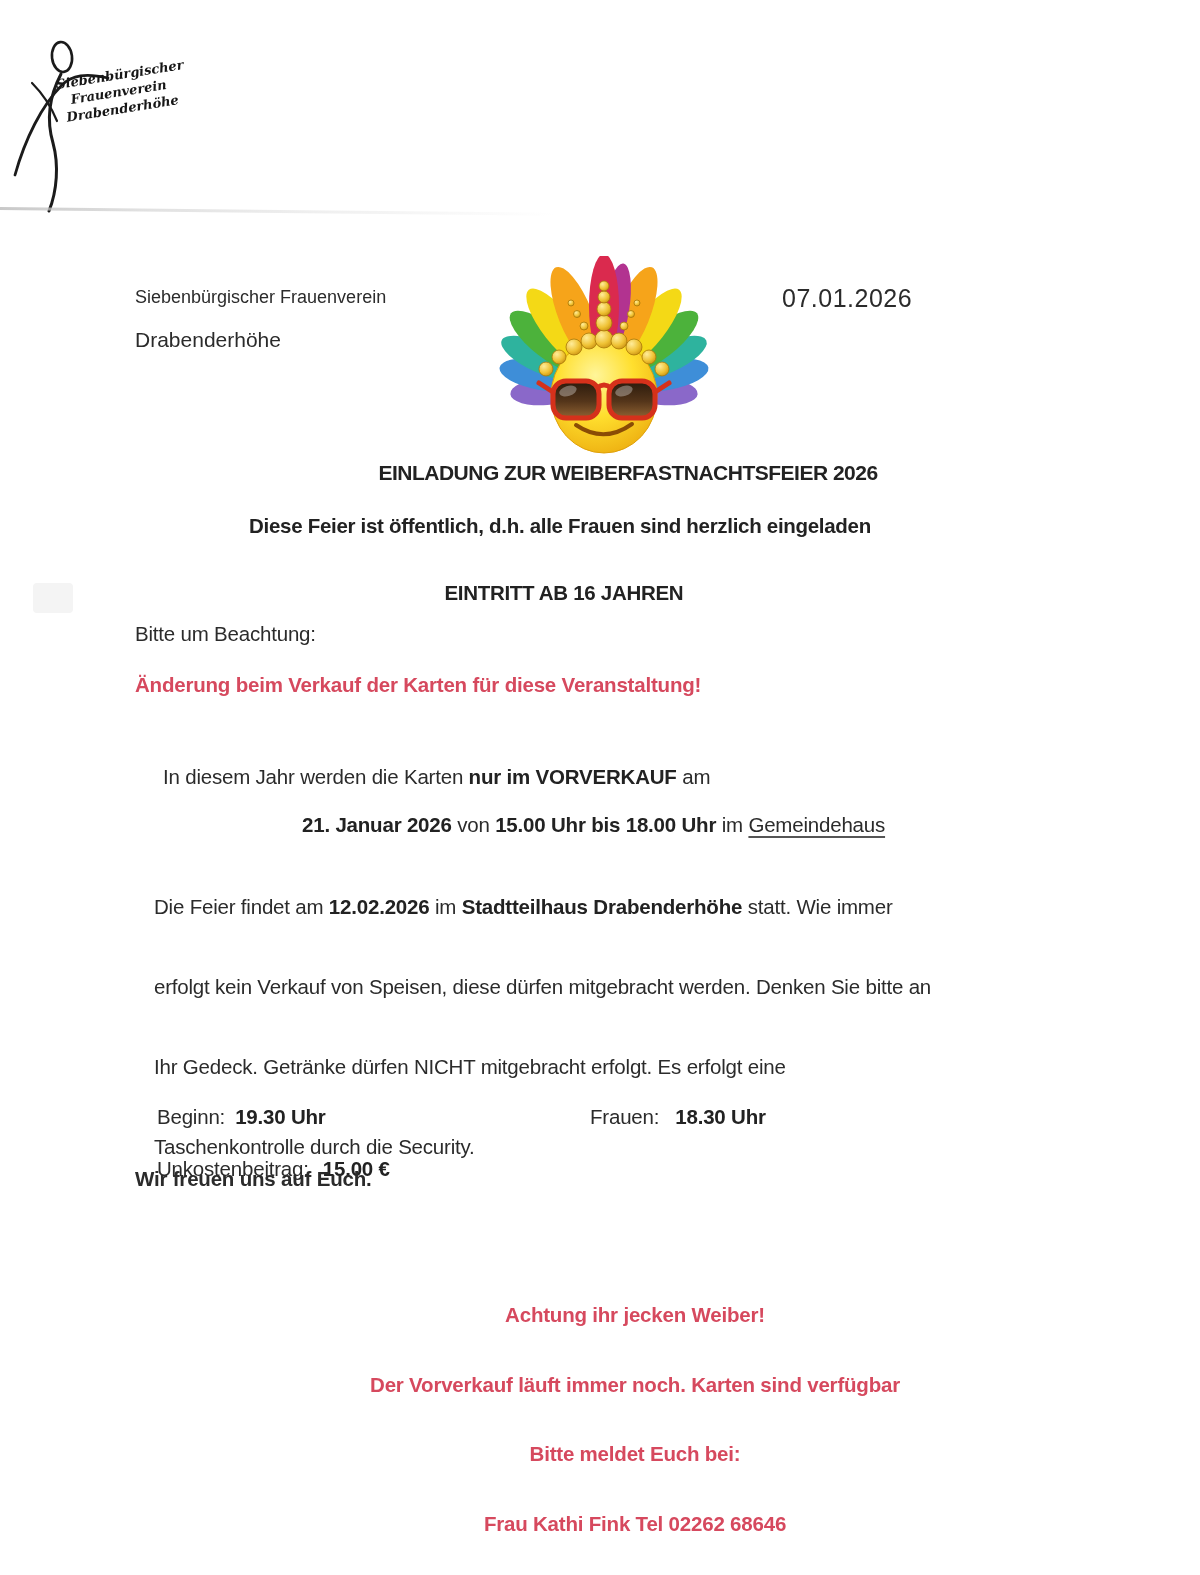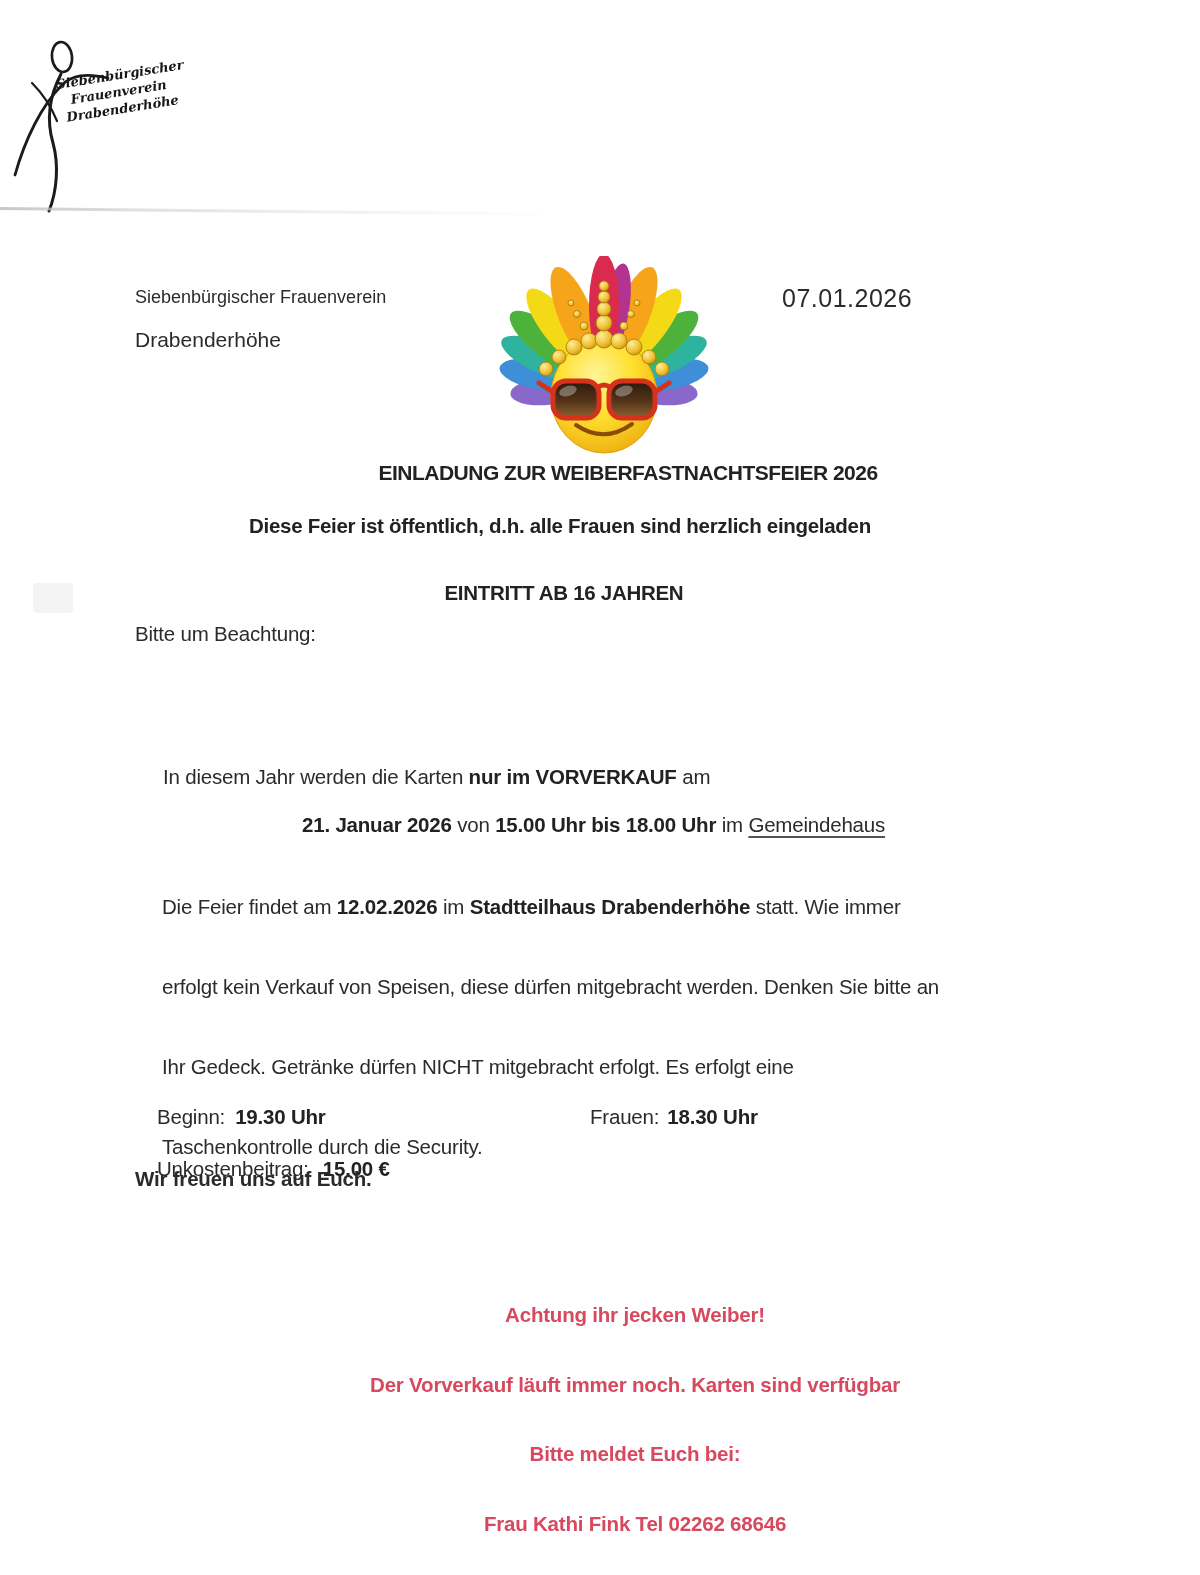--- a/index.html
+++ b/index.html
@@ -131,6 +131,7 @@
   </div>
 
   <div class="abs fs" style="left:135px;top:614px;">Bitte um Beachtung:</div>
+  <div class="abs fs b red" style="left:135px;top:665px;">Änderung beim Verkauf der Karten für diese Veranstaltung!</div>
 
   <div class="abs fs" style="left:141px;top:717px;text-align:right;">
     <span>In diesem Jahr werden die Karten </span><span class="b u2">nur im VORVERKAUF</span><span> am</span>

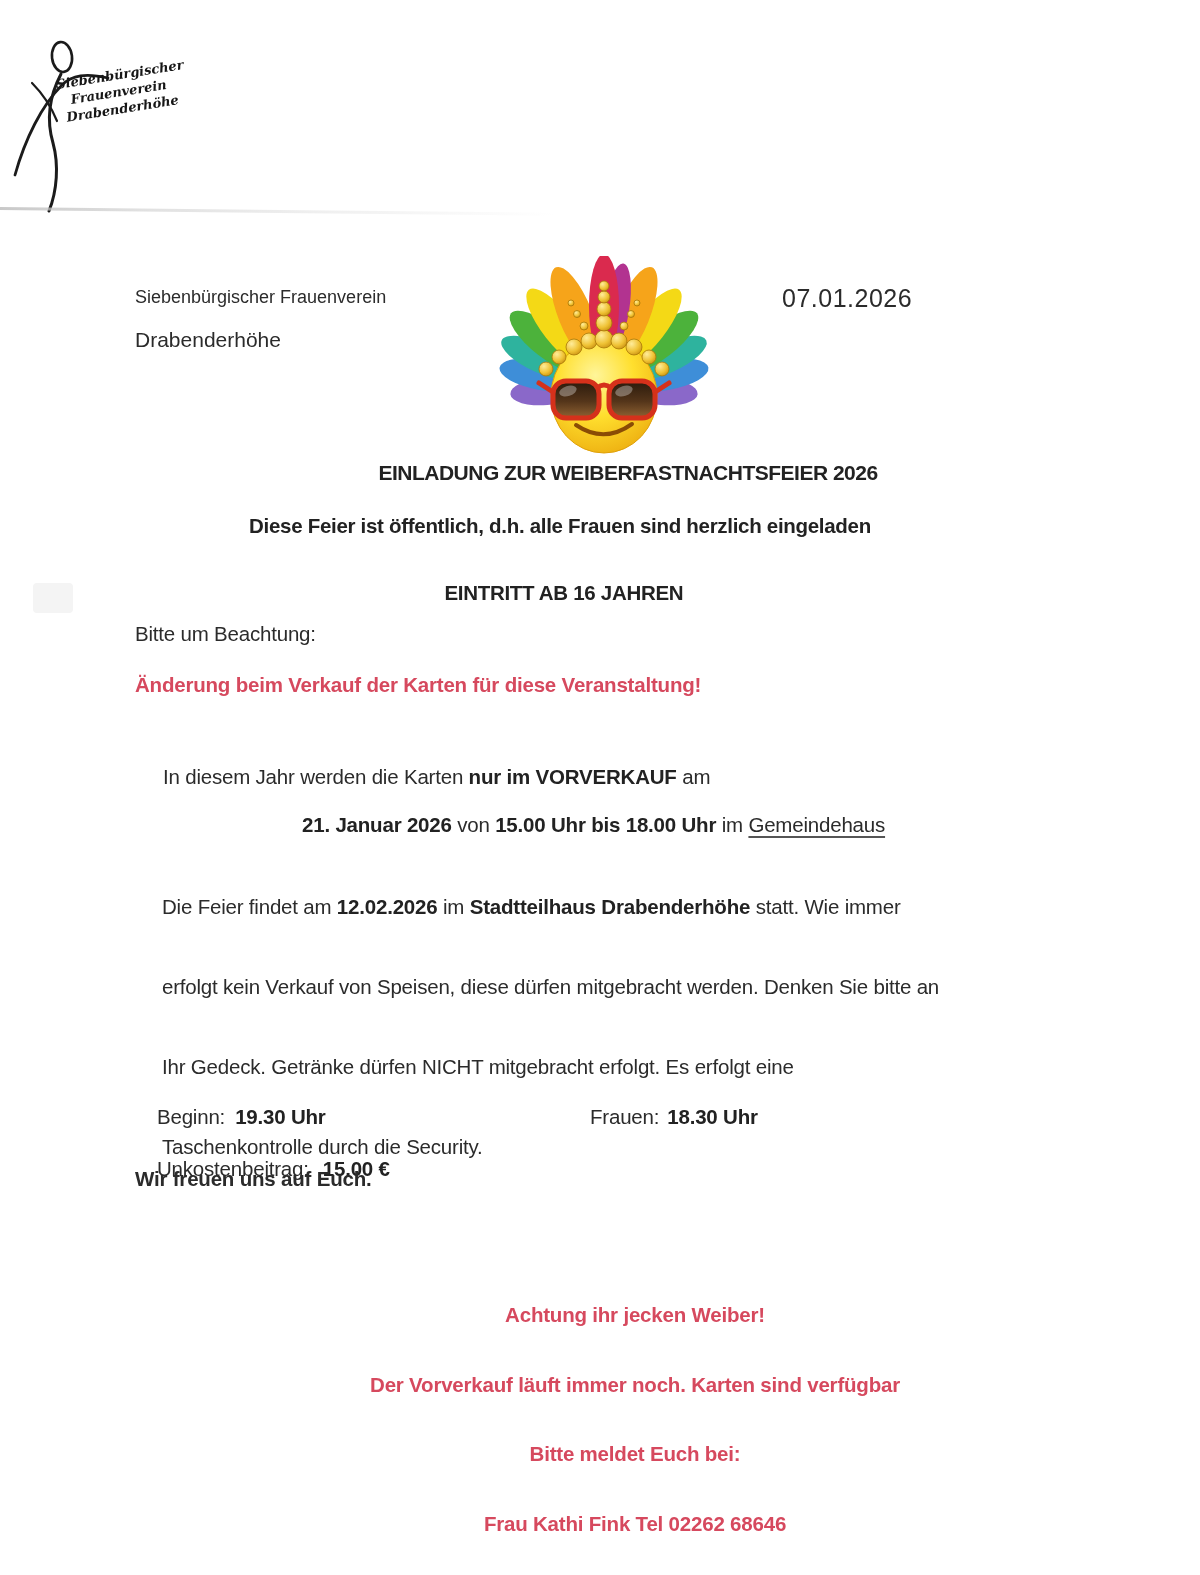--- a/index.html
+++ b/index.html
@@ -141,7 +141,7 @@
     <span class="b">21. Januar 2026</span><span> von </span><span class="b">15.00 Uhr bis 18.00 Uhr</span><span> im </span><span class="u1">Gemeindehaus</span>
   </div>
 
-  <div class="abs fs" style="left:140px;top:847px;">
+  <div class="abs fs" style="left:132px;top:847px;">
     <span>Die Feier findet am </span><span class="b">12.02.2026</span><span> im </span><span class="b u2">Stadtteilhaus Drabenderhöhe</span><span> statt. Wie immer</span><br>
     <span>erfolgt kein Verkauf von Speisen, diese dürfen mitgebracht werden. Denken Sie bitte an</span><br>
     <span>Ihr Gedeck. Getränke dürfen NICHT mitgebracht erfolgt. Es erfolgt eine</span><br>

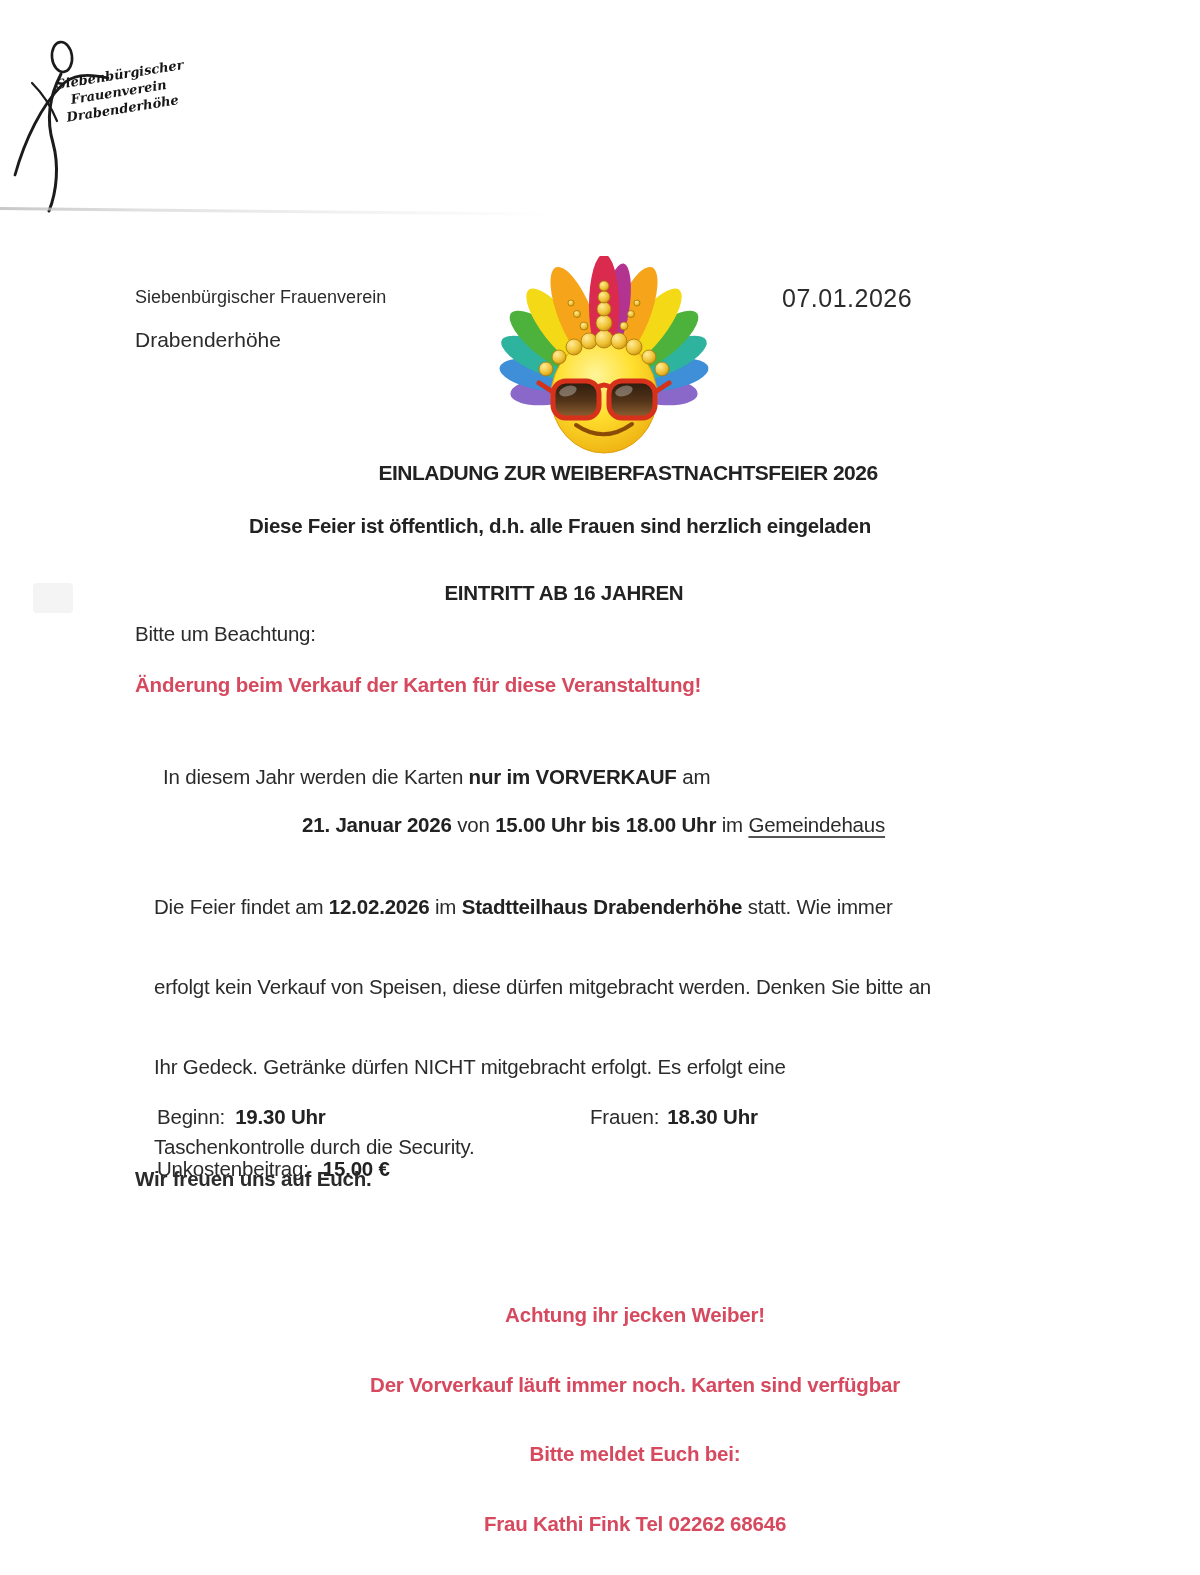--- a/index.html
+++ b/index.html
@@ -152,7 +152,7 @@
     <span>Beginn:</span><span class="b" style="margin-left:10px;">19.30 Uhr</span>
   </div>
   <div class="abs fs" style="left:568px;top:1057px;">
-    <span>Frauen:</span><span class="b" style="margin-left:8px;">18.30 Uhr</span>
+    <span>Frauen:</span><span class="b" style="margin-left:16px;">18.30 Uhr</span>
   </div>
   <div class="abs fs" style="left:135px;top:1109px;">
     <span>Unkostenbeitrag:</span><span class="b" style="margin-left:14px;">15.00 €</span>

